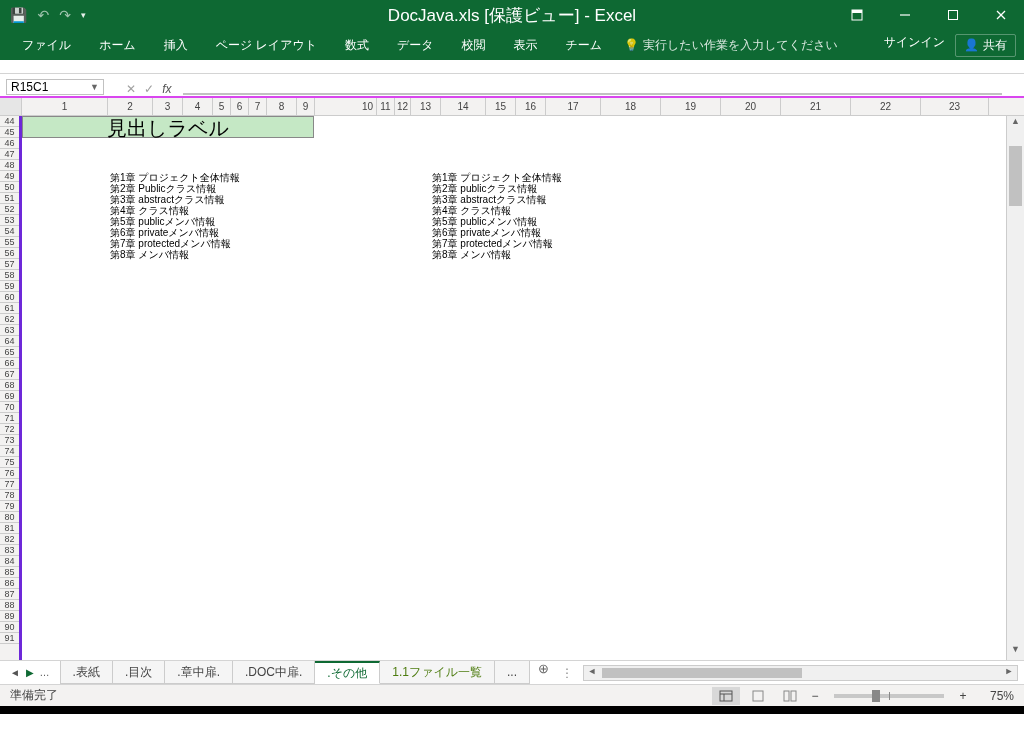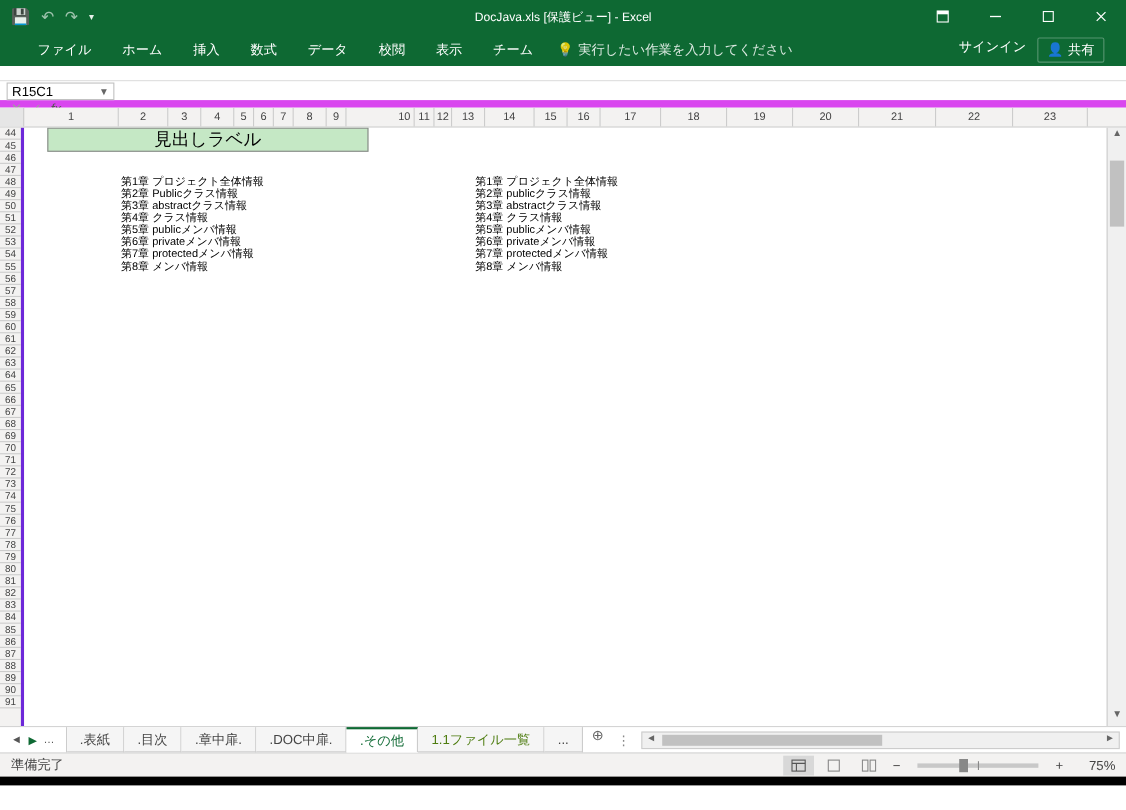--- a/index.html
+++ b/index.html
@@ -9,7 +9,7 @@
 .titlebar { height:30px; background:#0e6933; display:flex; align-items:center; color:#fff; position:relative; }
 .titlebar .qat { display:flex; align-items:center; gap:10px; padding-left:10px; }
 .titlebar .qat span { opacity:.9; cursor:default; font-size:14px; }
-.titlebar .title { position:absolute; left:50%; transform:translateX(-50%); font-size:11px; }
+.titlebar .title { position:absolute; left:50%; transform:translateX(-50%); font-size:17px; }
 .titlebar .winctl { margin-left:auto; display:flex; align-items:center; gap:2px; }
 .titlebar .winbtn { width:46px; height:30px; display:flex; align-items:center; justify-content:center; font-size:13px; }
 .titlebar .winbtn svg { width:12px; height:12px; }

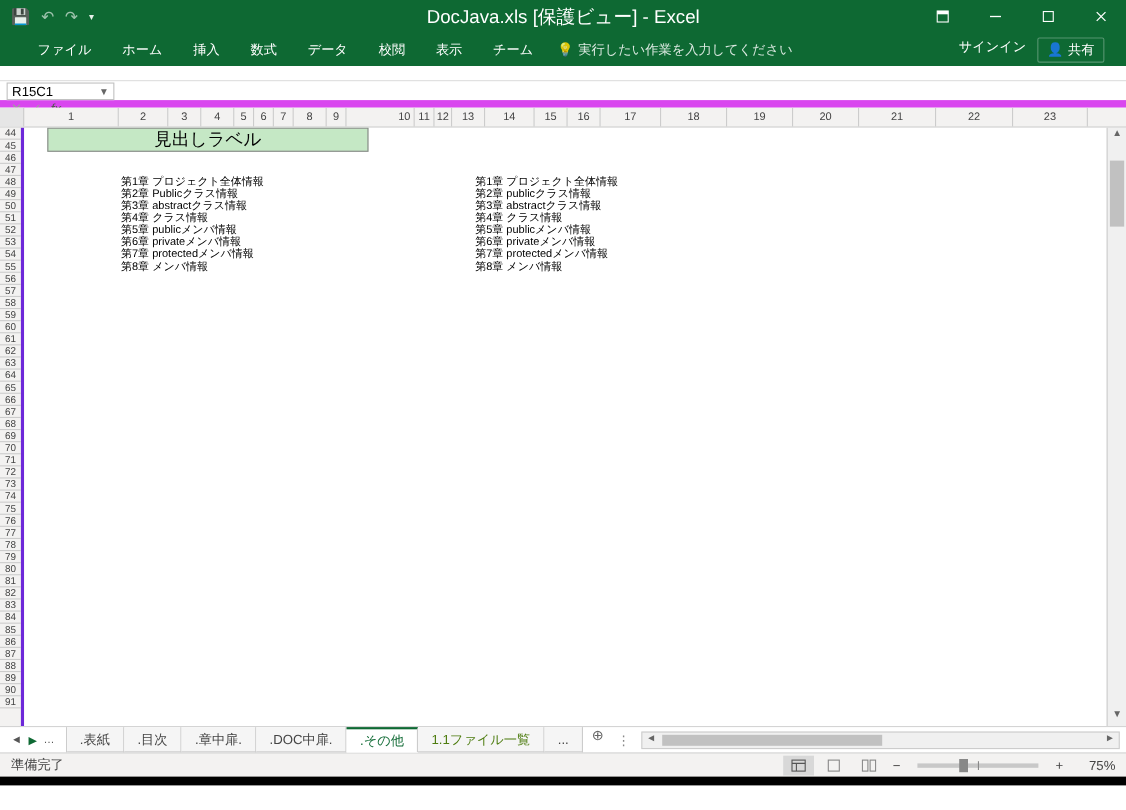--- a/index.html
+++ b/index.html
@@ -15,7 +15,7 @@
 .titlebar .winbtn svg { width:12px; height:12px; }
 
 
-.ribbon { height:30px; background:#0e6933; display:flex; align-items:center; padding:0 20px; color:#fff; }
+.ribbon { height:30px; background:#0e6933; display:flex; align-items:center; padding:0 8px; color:#fff; }
 .ribbon .tab { padding:0 14px; height:30px; line-height:30px; font-size:12px; cursor:default; }
 .ribbon .tellme { display:flex; align-items:center; gap:4px; opacity:.85; font-size:12px; margin-left:8px; }
 .ribbon .right { margin-left:auto; display:flex; gap:10px; }

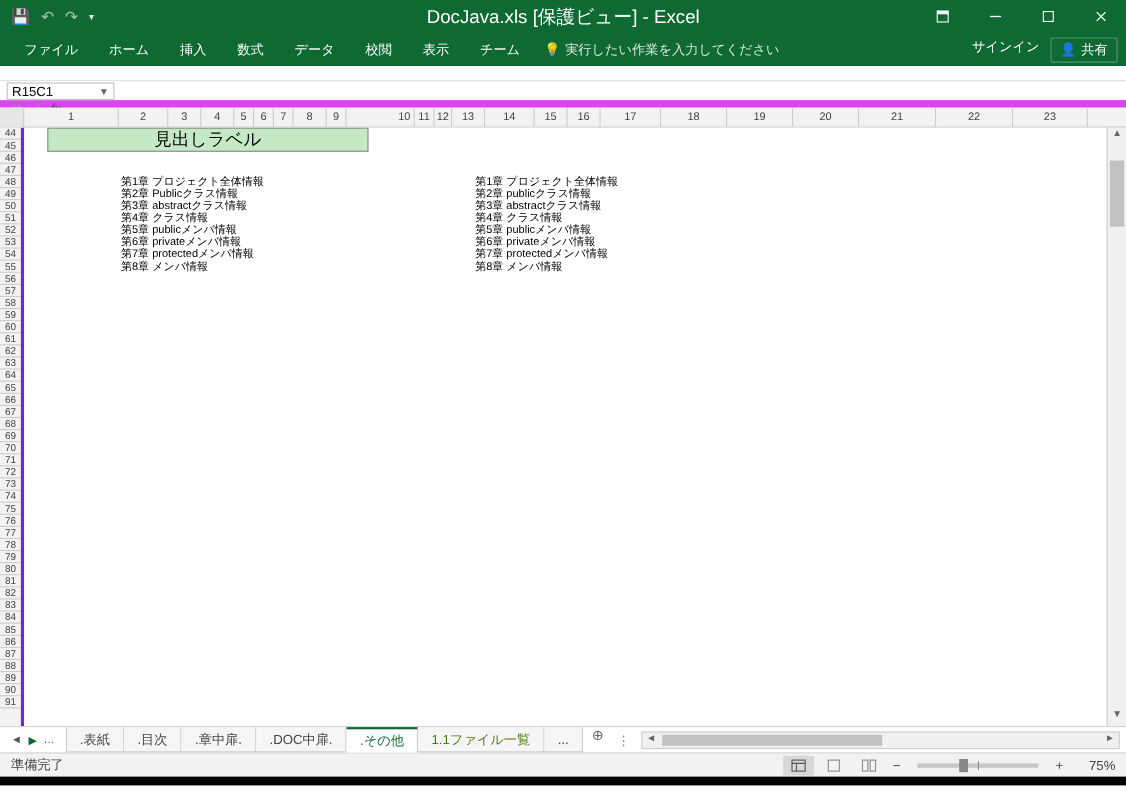--- a/index.html
+++ b/index.html
@@ -122,6 +122,7 @@
   <div class="tab">ファイル</div>
   <div class="tab">ホーム</div>
   <div class="tab">挿入</div>
+  <div class="tab">ページ レイアウト</div>
   <div class="tab">数式</div>
   <div class="tab">データ</div>
   <div class="tab">校閲</div>

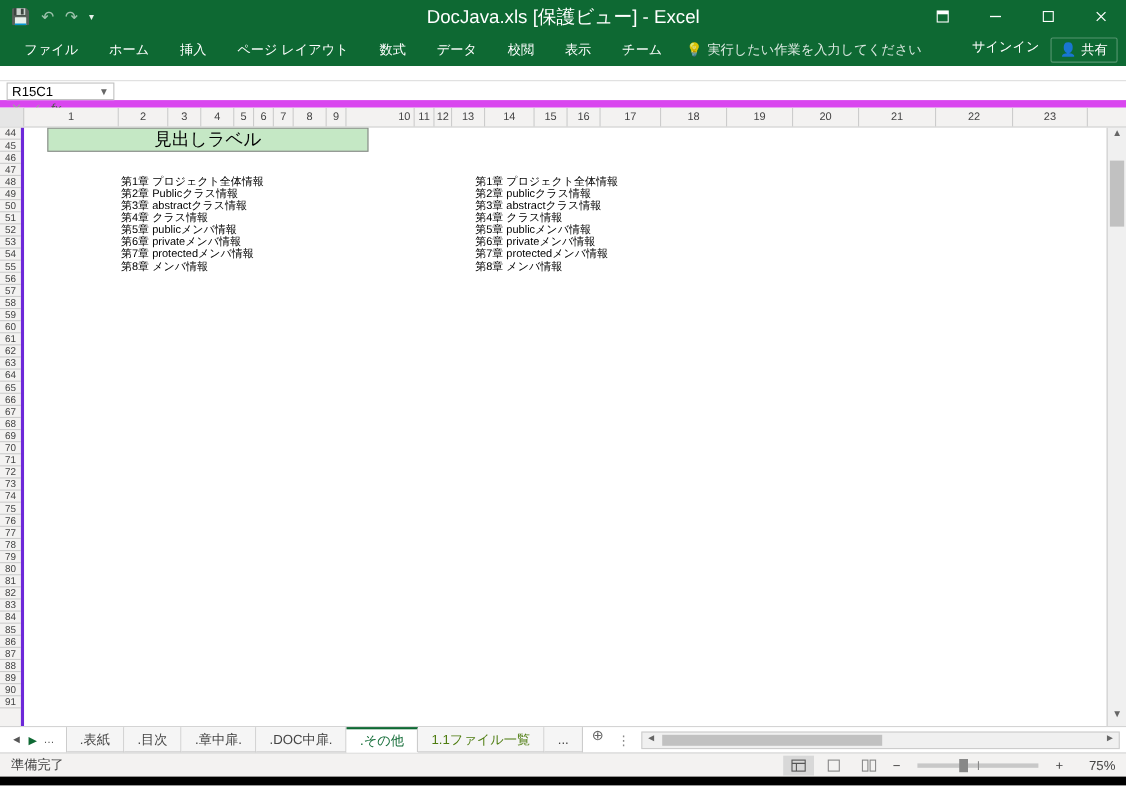--- a/index.html
+++ b/index.html
@@ -25,7 +25,7 @@
 .collapse { height:14px; background:#fff; border-bottom:1px solid #d4d4d4; }
 
 
-.fbar { height:24px; background:#fff; border-bottom:7px solid #d946ef; display:flex; align-items:flex-start;flex-direction:column; }
+.fbar { height:24px; background:#fff; border-bottom:2px solid #d946ef; display:flex; align-items:flex-end; }
 .namebox { width:98px; border:1px solid #c1c1c1; margin:1px 2px 1px 6px; display:flex; align-items:center; padding:0 4px; font-size:12px; background:#fff; }
 .namebox .dd { margin-left:auto; color:#666; font-size:9px; }
 .fx-sep { width:10px; border-right:1px solid #d4d4d4; }

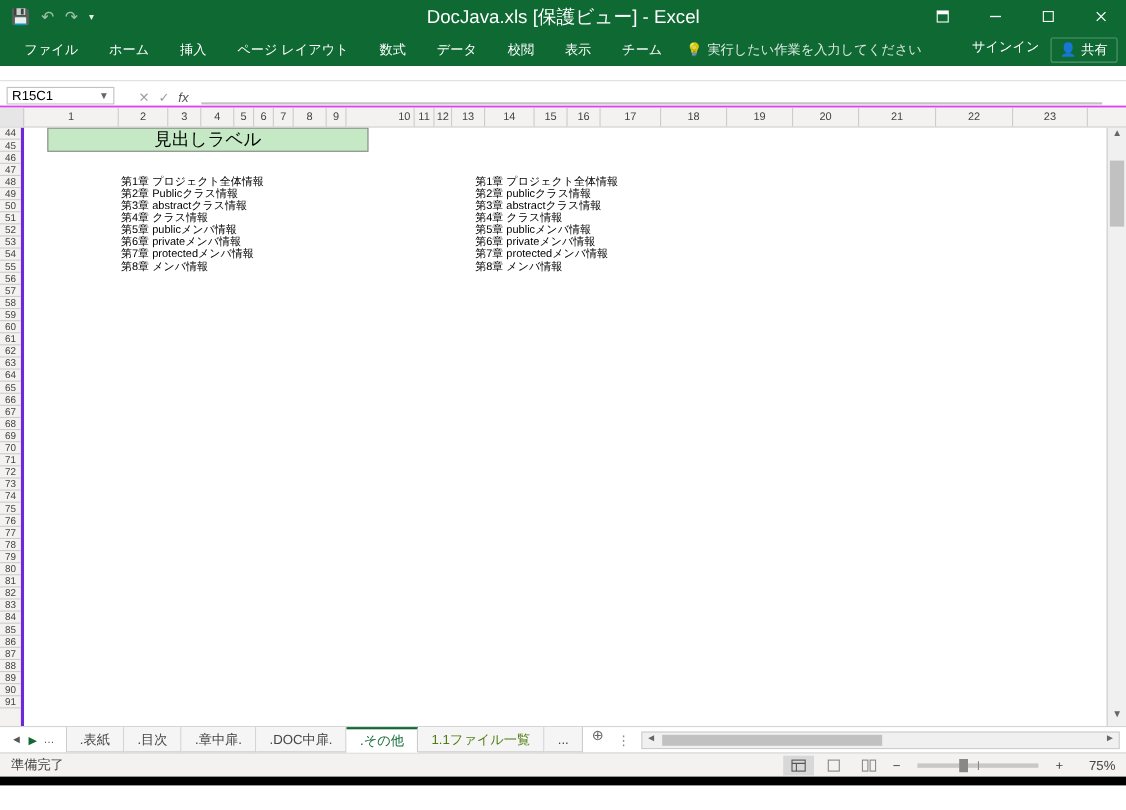--- a/index.html
+++ b/index.html
@@ -48,7 +48,7 @@
 .vscroll .arr { position:absolute; left:0; right:0; height:16px; text-align:center; font-size:9px; color:#666; }
 .vscroll .arr.up { top:0; } .vscroll .arr.dn { bottom:0; }
 
-.merged-header { position:absolute; left:0; top:0; width:292px; height:22px; background:#c5e8c5; border:1px solid #888; text-align:center; font-size:16px; line-height:22px; font-family:"MS Mincho",serif; font-weight:500;margin-left:21px; }
+.merged-header { position:absolute; left:0; top:0; width:292px; height:22px; background:#c5e8c5; border:1px solid #888; text-align:center; font-size:20px; line-height:22px; font-family:"MS Mincho",serif; font-weight:500; }
 .contentblock { position:absolute; left:88px; top:44px; font-size:10px; font-family:"MS Gothic",monospace; line-height:11px; }
 .contentblock div { white-space:nowrap; }
 .contentblock2 { left:410px; }

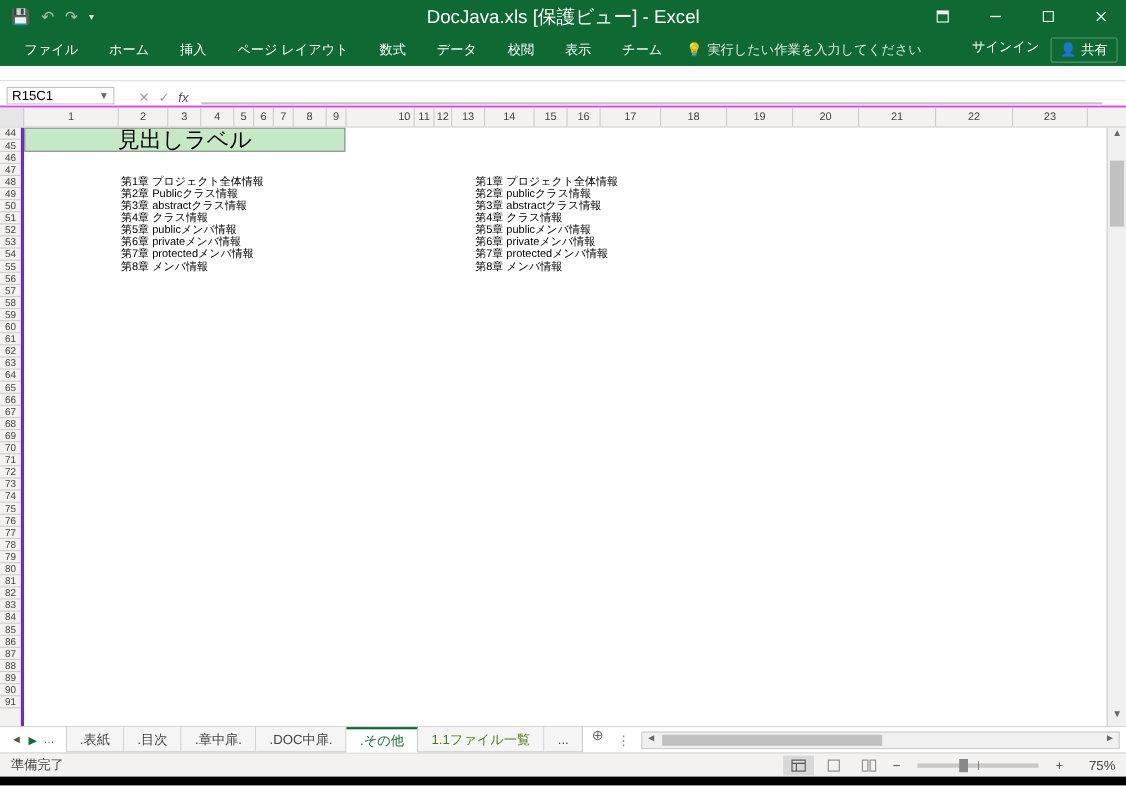--- a/index.html
+++ b/index.html
@@ -49,7 +49,7 @@
 .vscroll .arr.up { top:0; } .vscroll .arr.dn { bottom:0; }
 
 .merged-header { position:absolute; left:0; top:0; width:292px; height:22px; background:#c5e8c5; border:1px solid #888; text-align:center; font-size:20px; line-height:22px; font-family:"MS Mincho",serif; font-weight:500; }
-.contentblock { position:absolute; left:88px; top:44px; font-size:10px; font-family:"MS Gothic",monospace; line-height:11px; }
+.contentblock { position:absolute; left:88px; top:56px; font-size:10px; font-family:"MS Gothic",monospace; line-height:11px; }
 .contentblock div { white-space:nowrap; }
 .contentblock2 { left:410px; }
 

